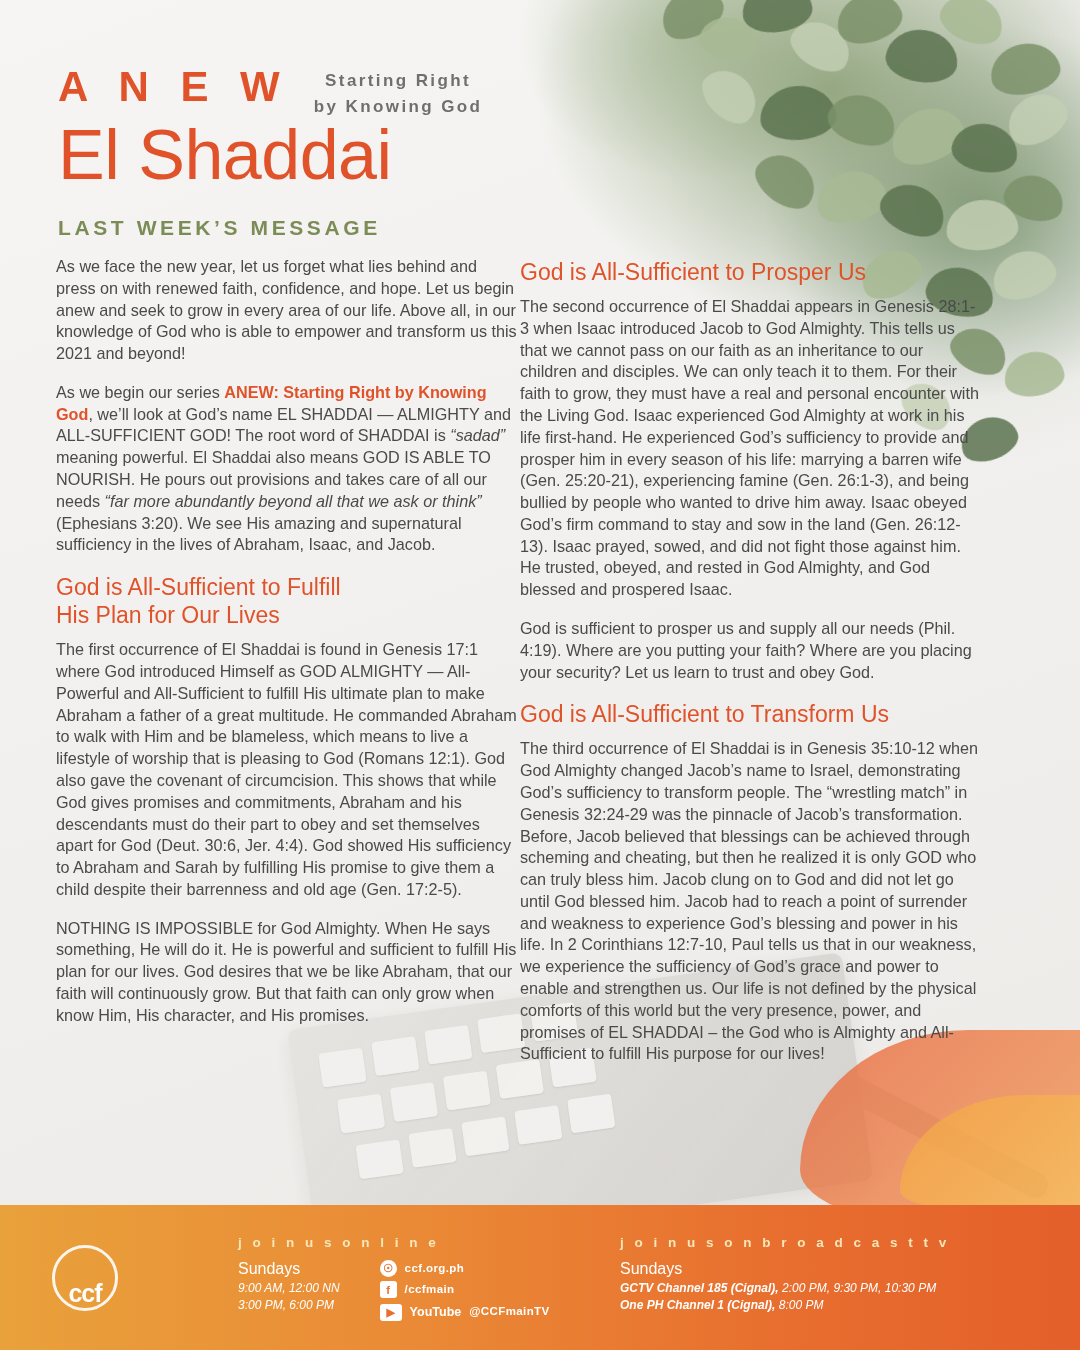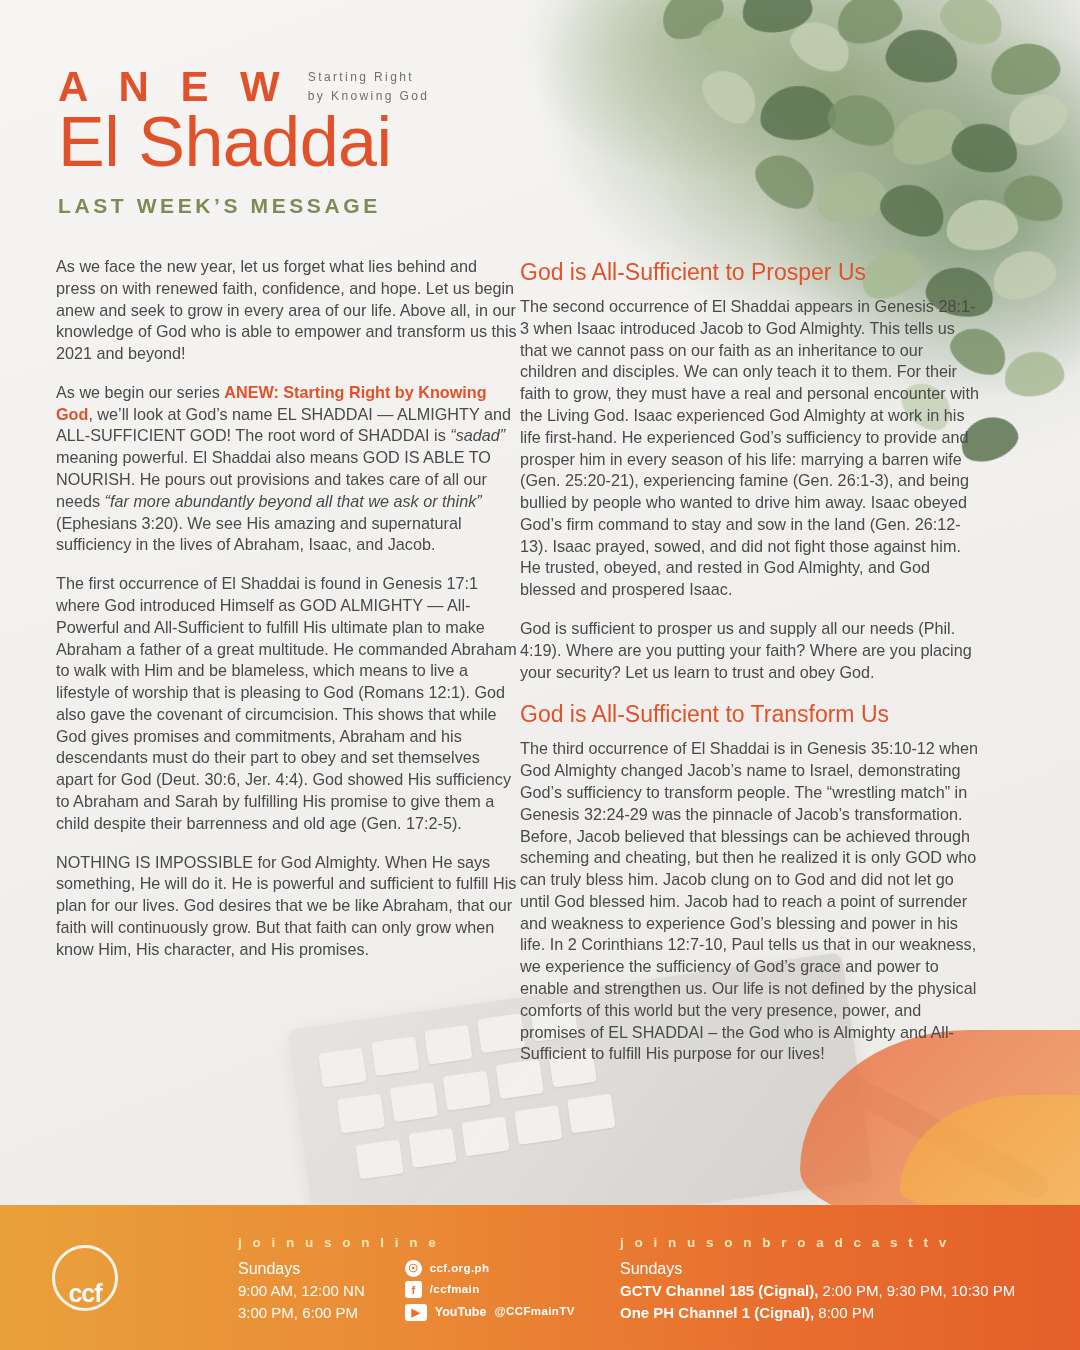--- a/index.html
+++ b/index.html
@@ -76,7 +76,7 @@
 
   
   .header { position: absolute; left: 58px; top: 60px; z-index: 5; }
-  .title-row { display: flex; align-items: flex-start; gap: 18px; }
+  .title-row { display: flex; align-items: flex-start; gap: 24px; text-align: center; }
   .anew {
     font-size: 42px; font-weight: 700; letter-spacing: 10px;
     color: #e0532a; line-height: 1; padding-top: 6px;

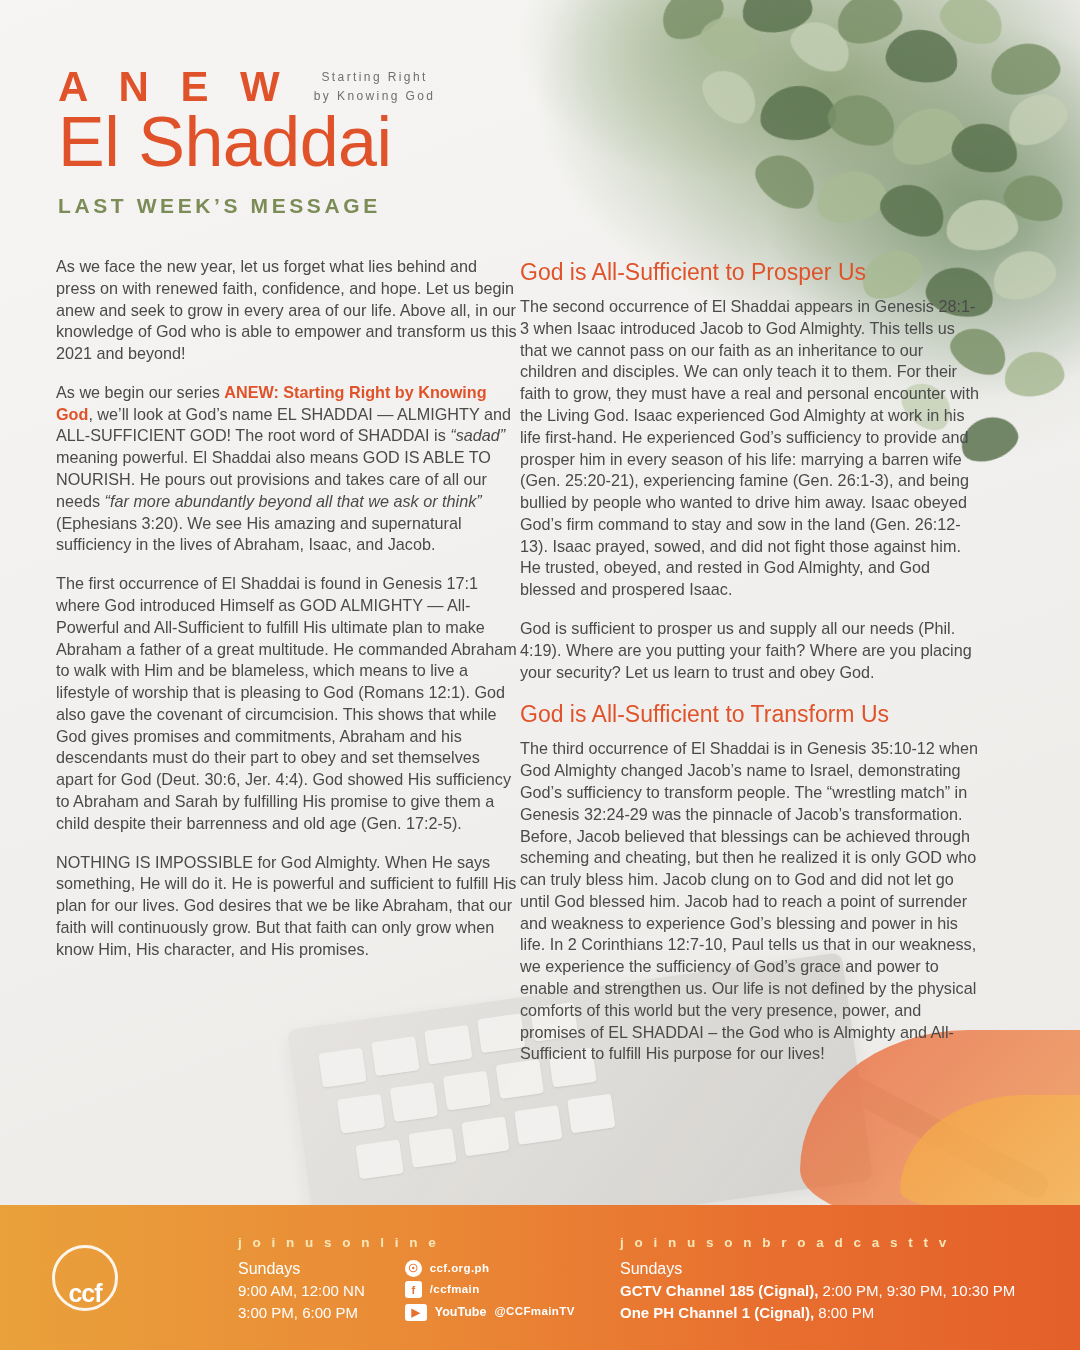--- a/index.html
+++ b/index.html
@@ -82,7 +82,7 @@
     color: #e0532a; line-height: 1; padding-top: 6px;
   }
   .tagline {
-    font-size: 12px; letter-spacing: 2.4px; font-weight: 400;
+    font-size: 17px; letter-spacing: 2.4px; font-weight: 700;
     color: #6f6f6f; line-height: 1.55; padding-top: 8px;
   }
   .elshaddai {

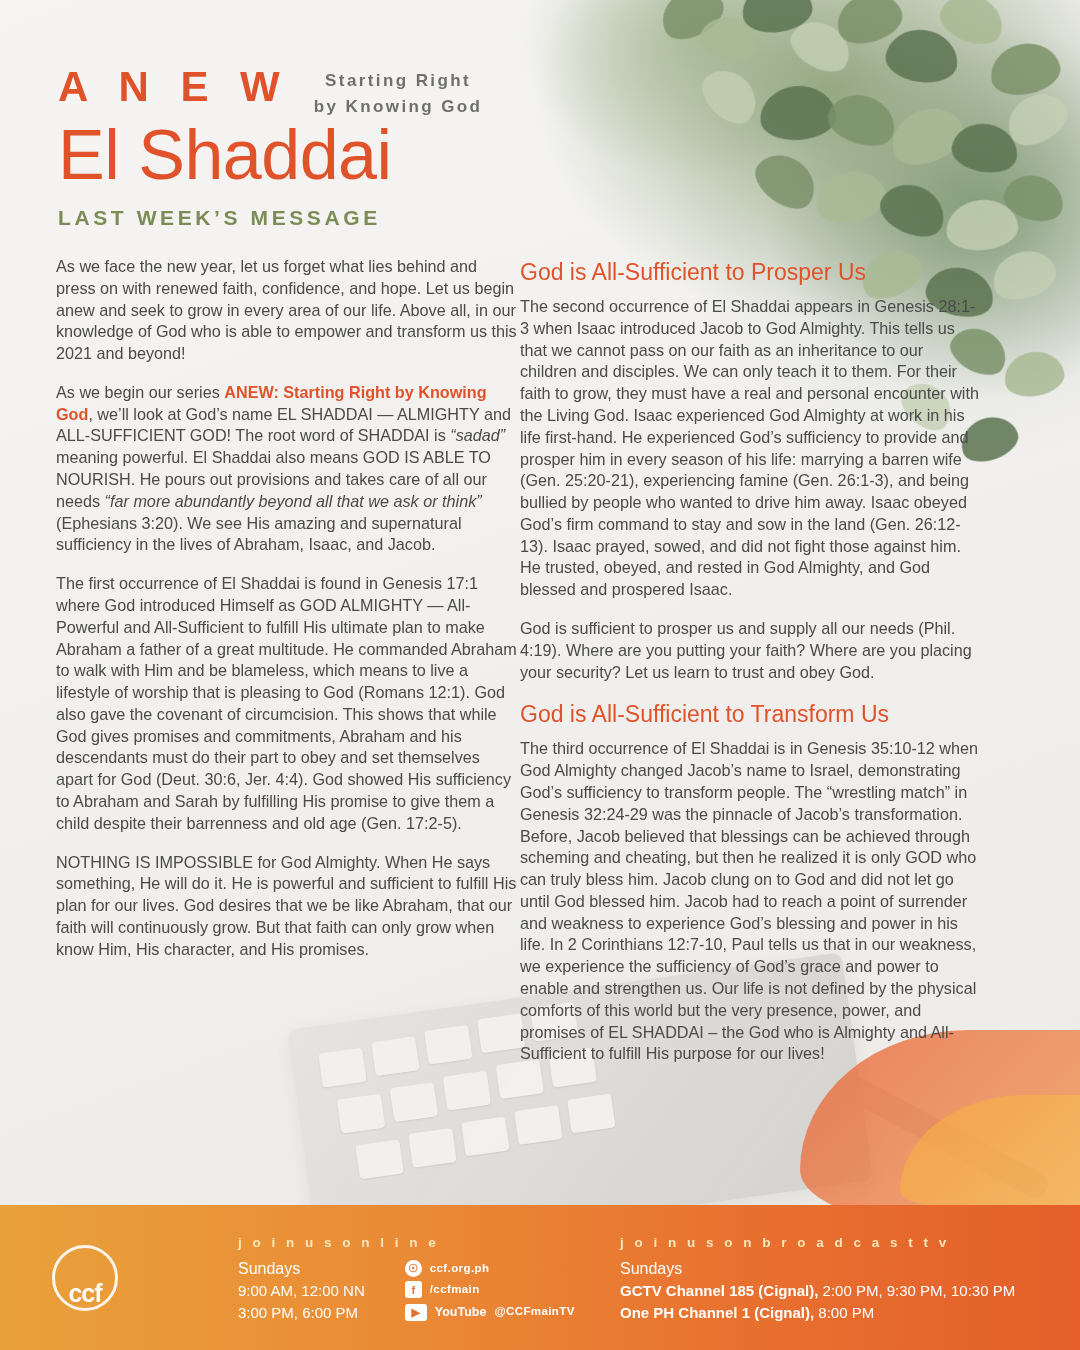--- a/index.html
+++ b/index.html
@@ -91,7 +91,7 @@
   }
   .lastweek {
     font-size: 21px; letter-spacing: 3.6px; font-weight: 700;
-    color: #7c8c56; margin-top: 14px;
+    color: #7c8c56; margin-top: 24px;
   }
 
   

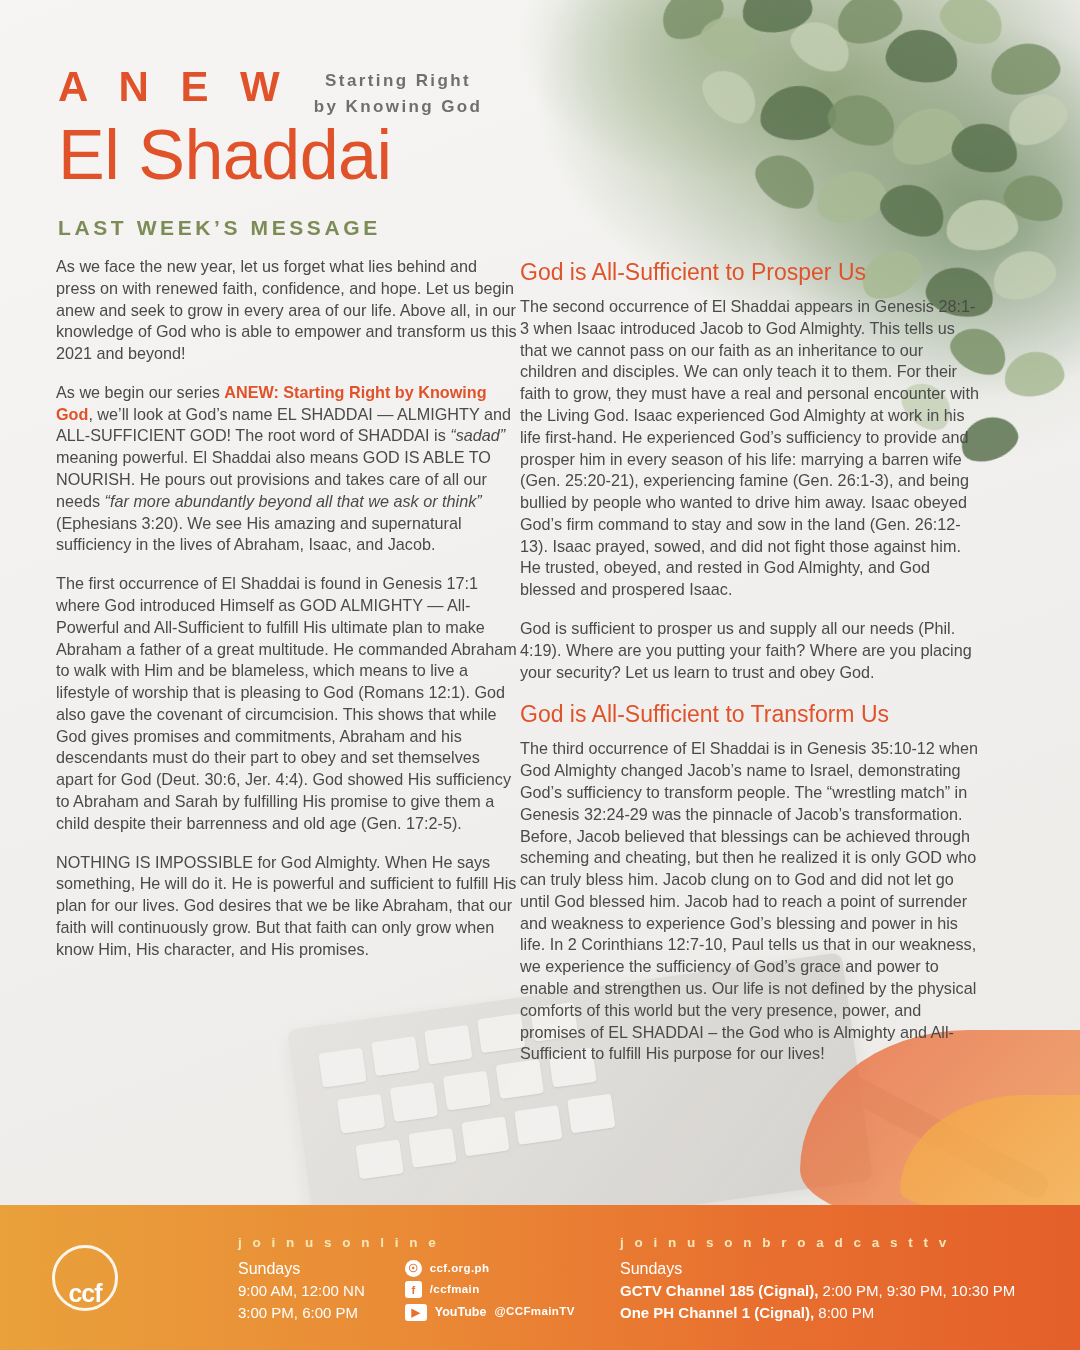--- a/index.html
+++ b/index.html
@@ -224,6 +224,7 @@
 
       <p><span>As we begin our series </span><b class="anew-bold">ANEW: Starting Right by Knowing God</b><span>, we’ll look at God’s name EL SHADDAI — ALMIGHTY and ALL-SUFFICIENT GOD! The root word of SHADDAI is </span><i class="ital">“sadad”</i><span> meaning powerful. El Shaddai also means GOD IS ABLE TO NOURISH. He pours out provisions and takes care of all our needs </span><i class="ital">“far more abundantly beyond all that we ask or think”</i><span> (Ephesians 3:20). We see His amazing and supernatural sufficiency in the lives of Abraham, Isaac, and Jacob.</span></p>
 
+      <h2><span>God is All-Sufficient to Fulfill</span><br><span>His Plan for Our Lives</span></h2>
 
       <p>The first occurrence of El Shaddai is found in Genesis 17:1 where God introduced Himself as GOD ALMIGHTY — All-Powerful and All-Sufficient to fulfill His ultimate plan to make Abraham a father of a great multitude. He commanded Abraham to walk with Him and be blameless, which means to live a lifestyle of worship that is pleasing to God (Romans 12:1). God also gave the covenant of circumcision. This shows that while God gives promises and commitments, Abraham and his descendants must do their part to obey and set themselves apart for God (Deut. 30:6, Jer. 4:4). God showed His sufficiency to Abraham and Sarah by fulfilling His promise to give them a child despite their barrenness and old age (Gen. 17:2-5).</p>
       <p>NOTHING IS IMPOSSIBLE for God Almighty. When He says something, He will do it. He is powerful and sufficient to fulfill His plan for our lives. God desires that we be like Abraham, that our faith will continuously grow. But that faith can only grow when know Him, His character, and His promises.</p>

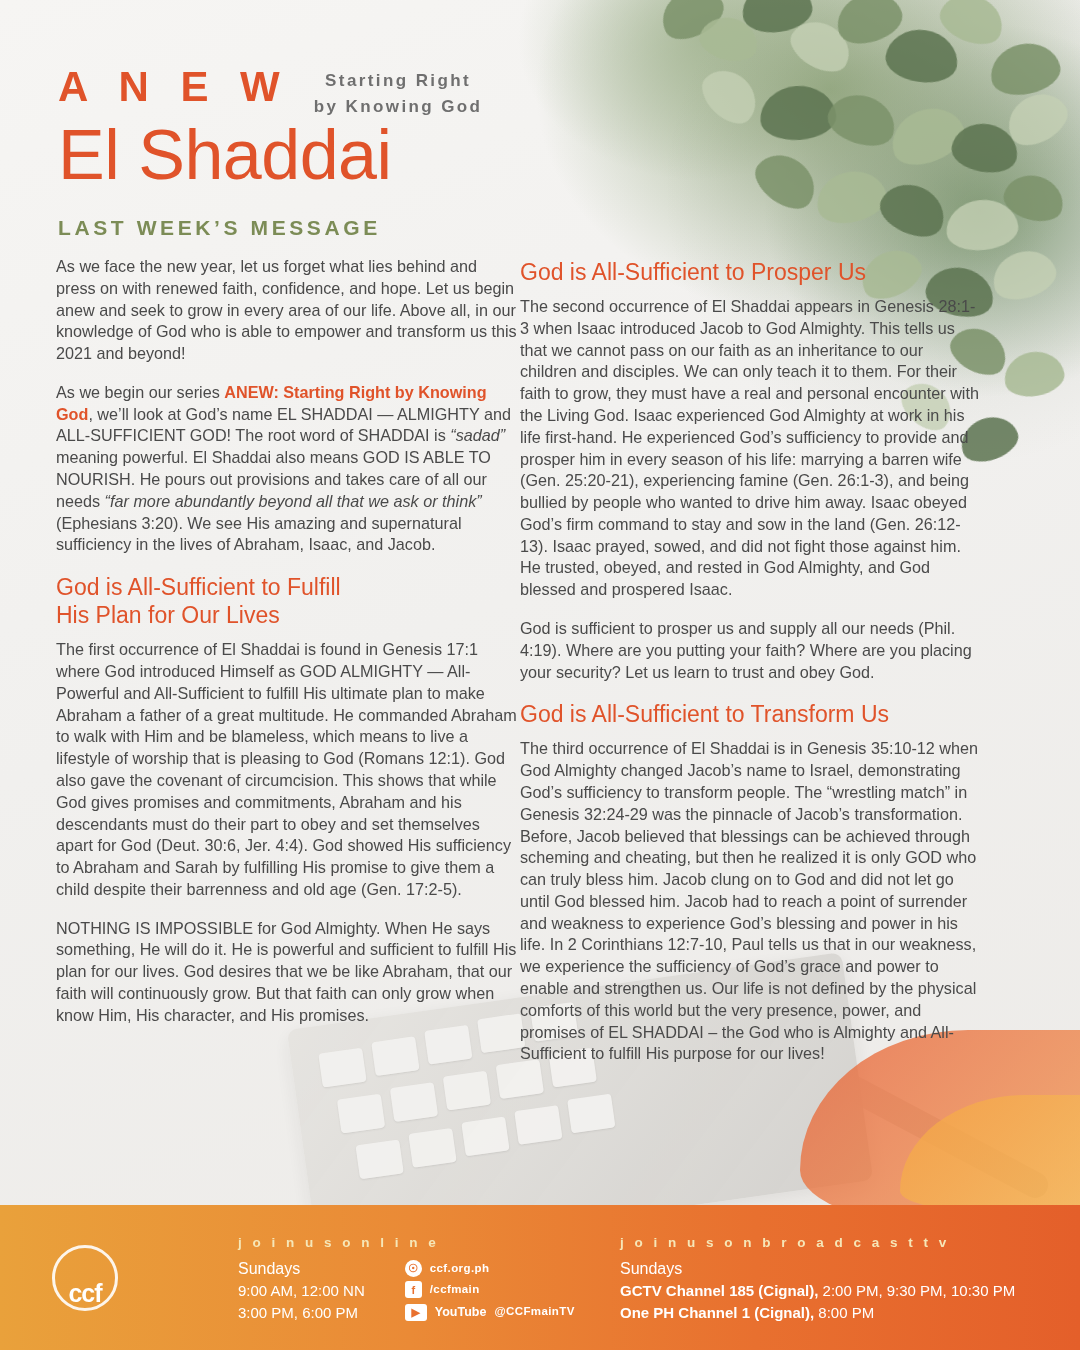--- a/index.html
+++ b/index.html
@@ -132,7 +132,7 @@
   .blk-online { position: absolute; left: 238px; top: 30px; width: 350px; }
   .blk-tv { position: absolute; left: 620px; top: 30px; width: 430px; }
   .f-strong { font-weight: 400; font-size: 16px; line-height: 1.4; }
-  .f-line { font-size: 15px; line-height: 1.42; }
+  .f-line { font-size: 12px; line-height: 1.42; font-style: italic; }
   .sm { font-size: 11.5px; font-weight: 700; letter-spacing: .4px; }
   .online-flex { display: flex; gap: 40px; }
   .socials { font-size: 14px; line-height: 1.85; }

